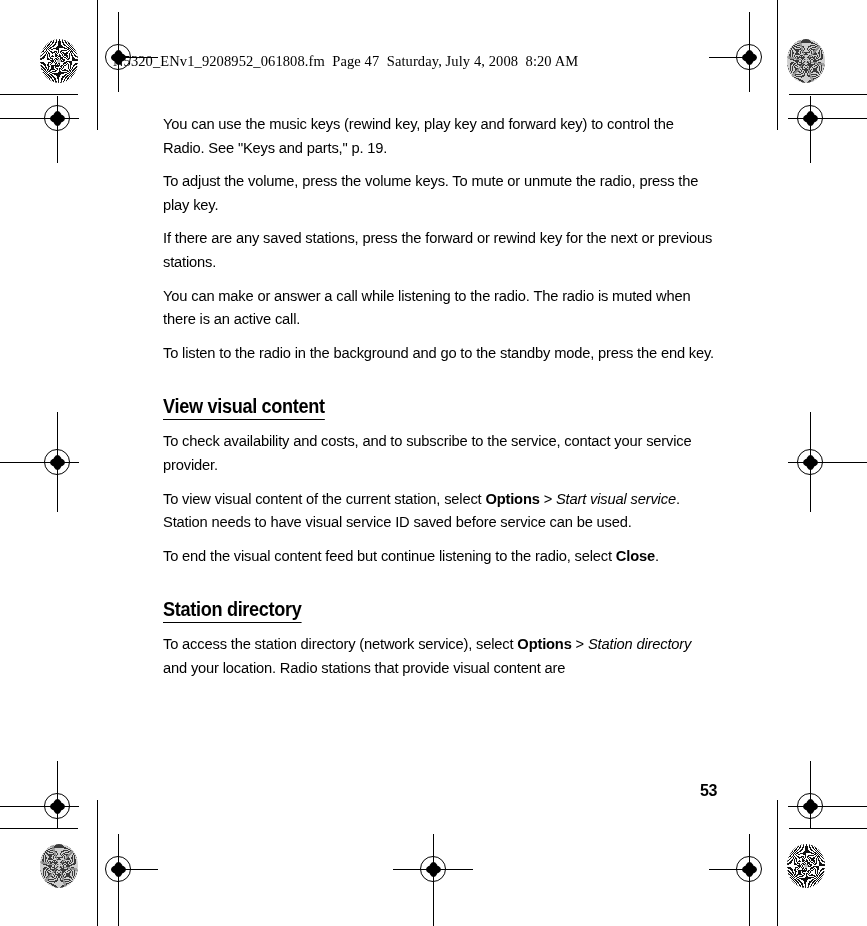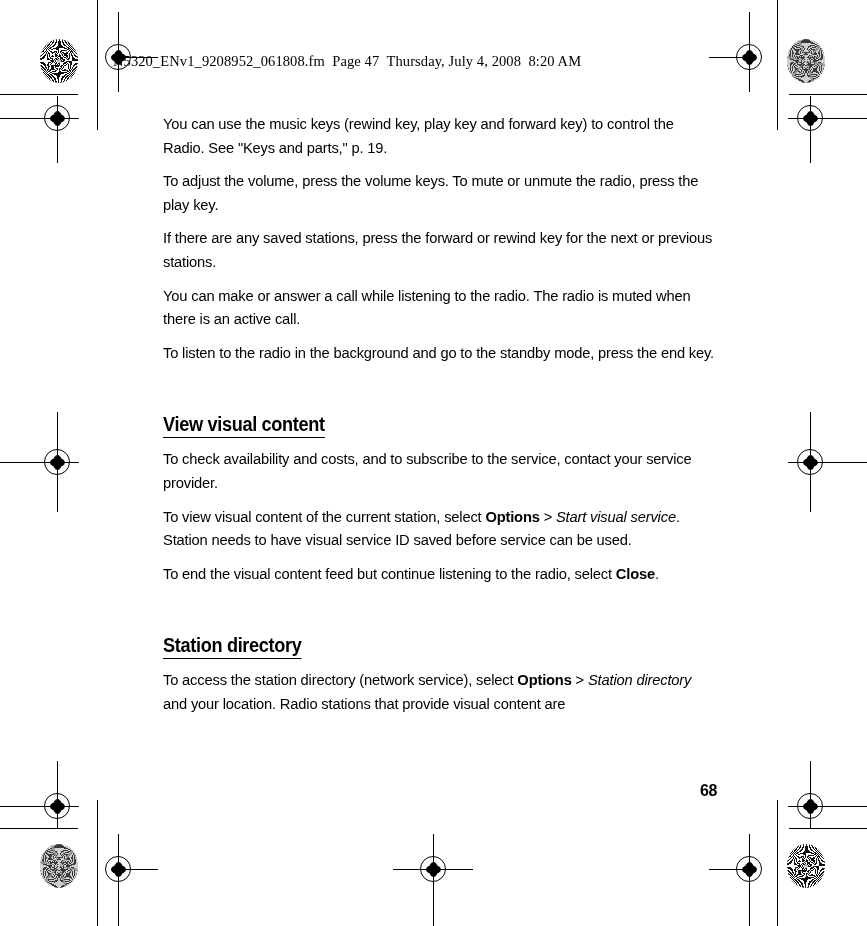--- a/index.html
+++ b/index.html
@@ -255,7 +255,7 @@
     <div class="star fine" style="left: 806px; top: 866px; width: 38px; height: 44.08px;"></div>
   </div>
 
-<div class="slug">N5320_ENv1_9208952_061808.fm  Page 47  Thursday, July 4, 2008  8:20 AM</div>
+<div class="slug">N5320_ENv1_9208952_061808.fm  Page 47  Saturday, July 4, 2008  8:20 AM</div>
 
 <div class="content" id="content-root">
     <p class="para"><span>You can use the music keys (rewind key, play key and forward key) to control the Radio. See "Keys and parts," p. 19.</span></p>

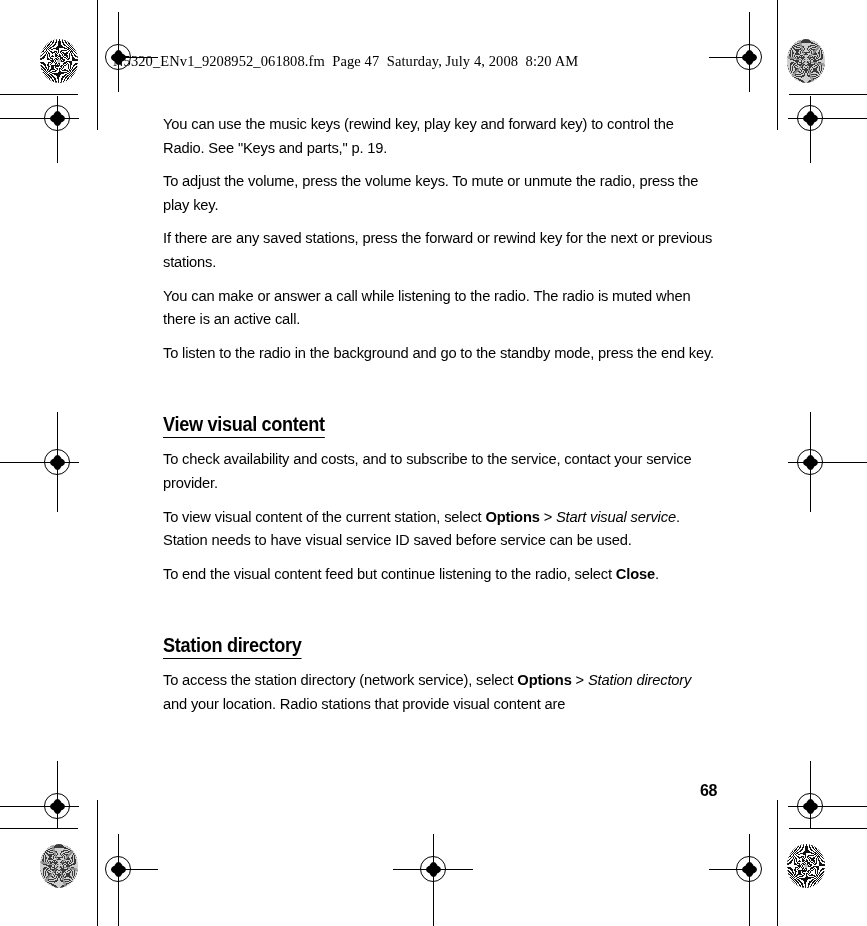--- a/index.html
+++ b/index.html
@@ -145,7 +145,7 @@
     transform-origin: left center;
   }
   .sec-wrap { margin: 0 0 9px 0; }
-  .sec-wrap.gap { margin-top: 49px; }
+  .sec-wrap.gap { margin-top: 31px; }
 
   p.para {
     margin: 0 0 10px 0;

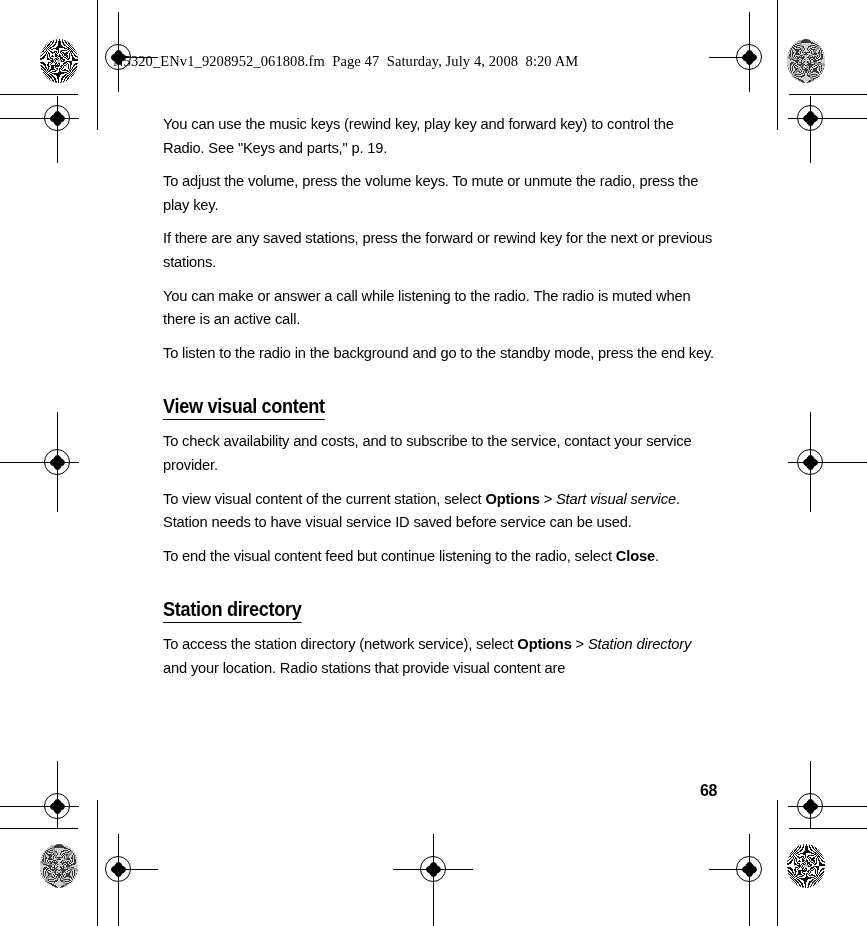--- a/index.html
+++ b/index.html
@@ -271,6 +271,6 @@
     <p class="para"><span>To access the station directory (network service), select </span><span class="b">Options</span><span> &gt; </span><span class="i">Station directory</span><span> and your location. Radio stations that provide visual content are</span></p>
   </div>
 
-<div class="folio">68</div>
+<div class="folio">53</div>
 
 </body></html>

